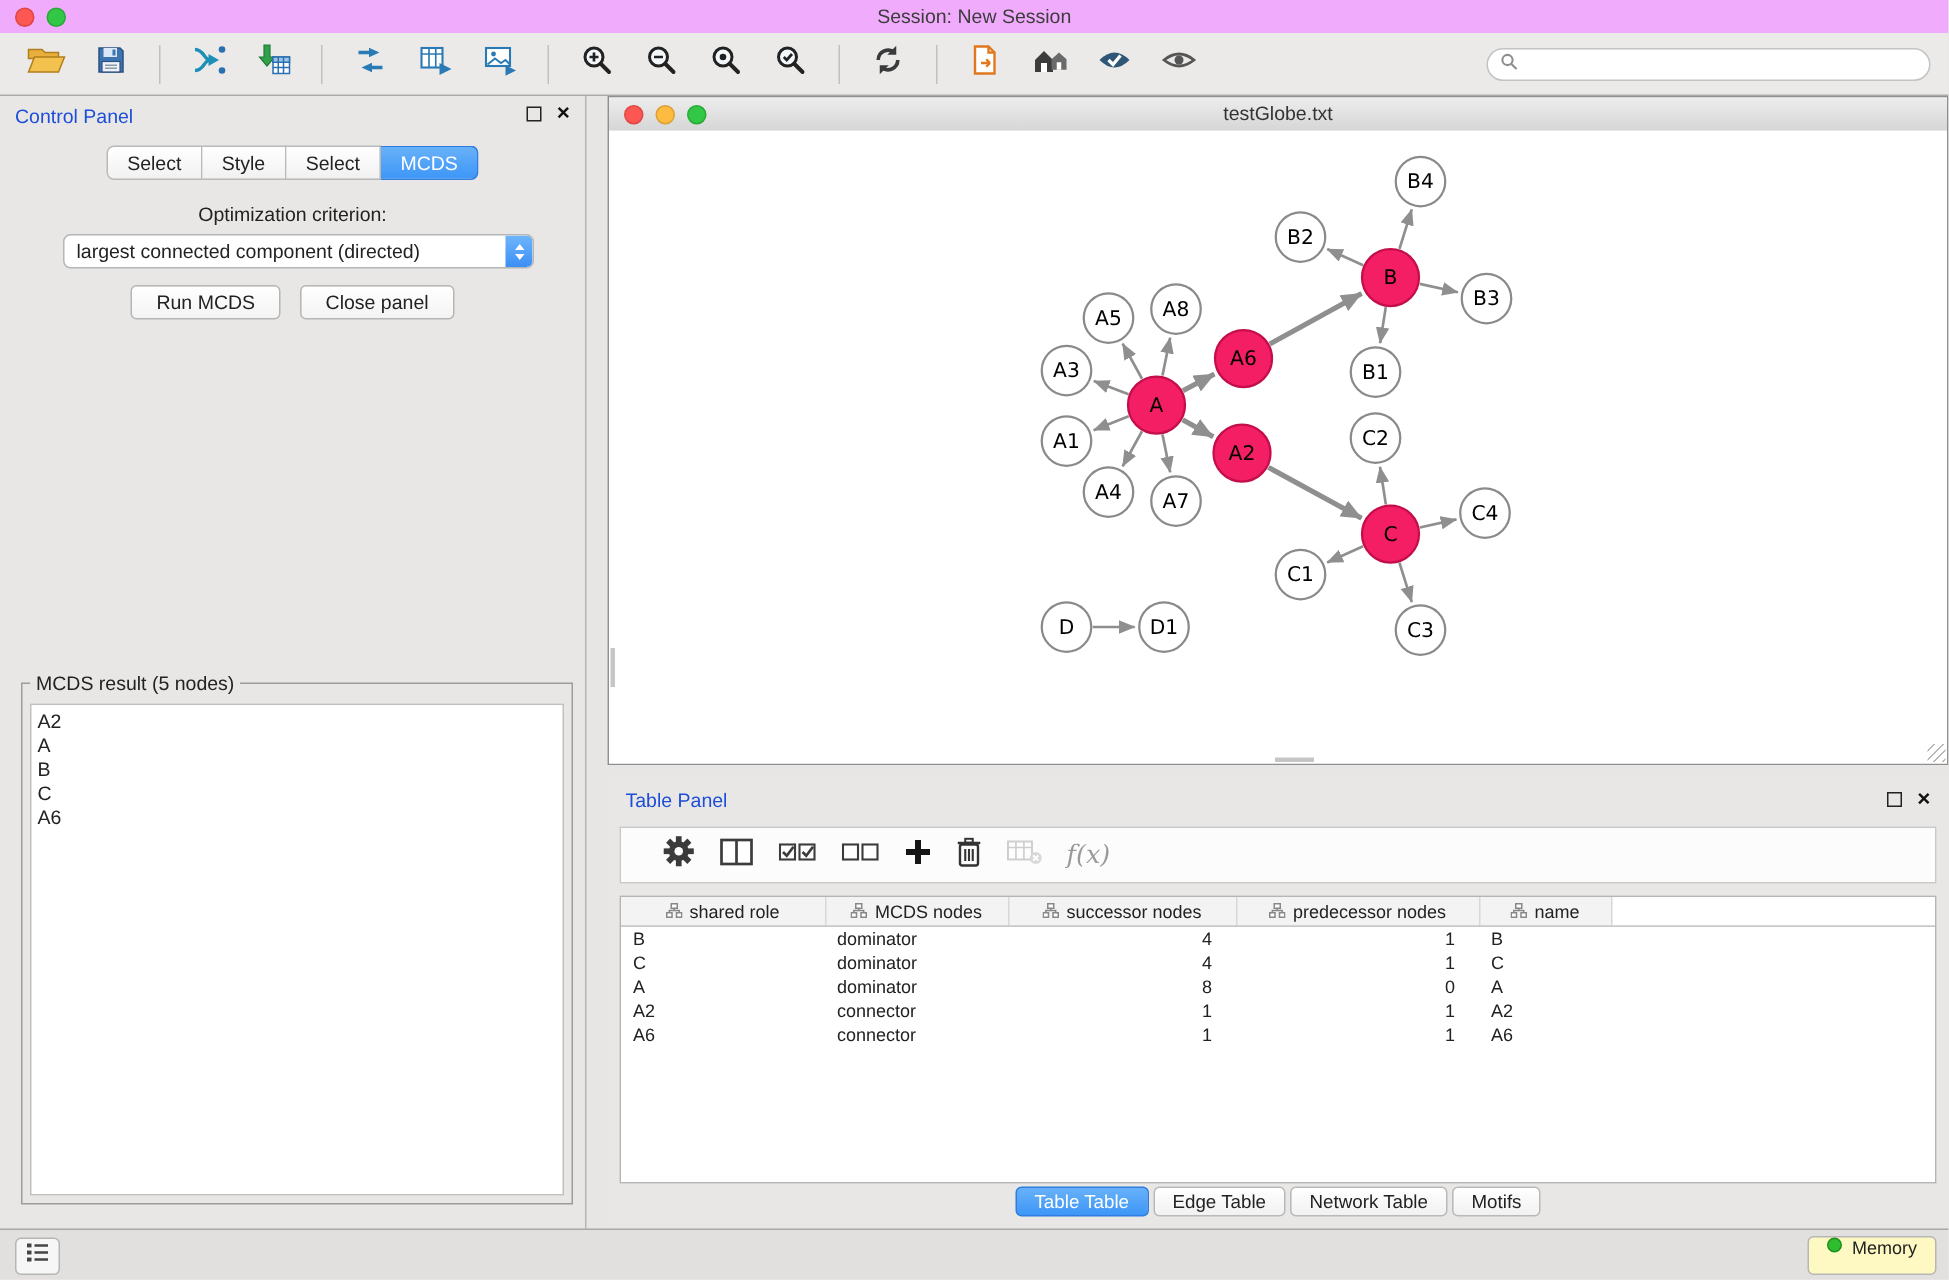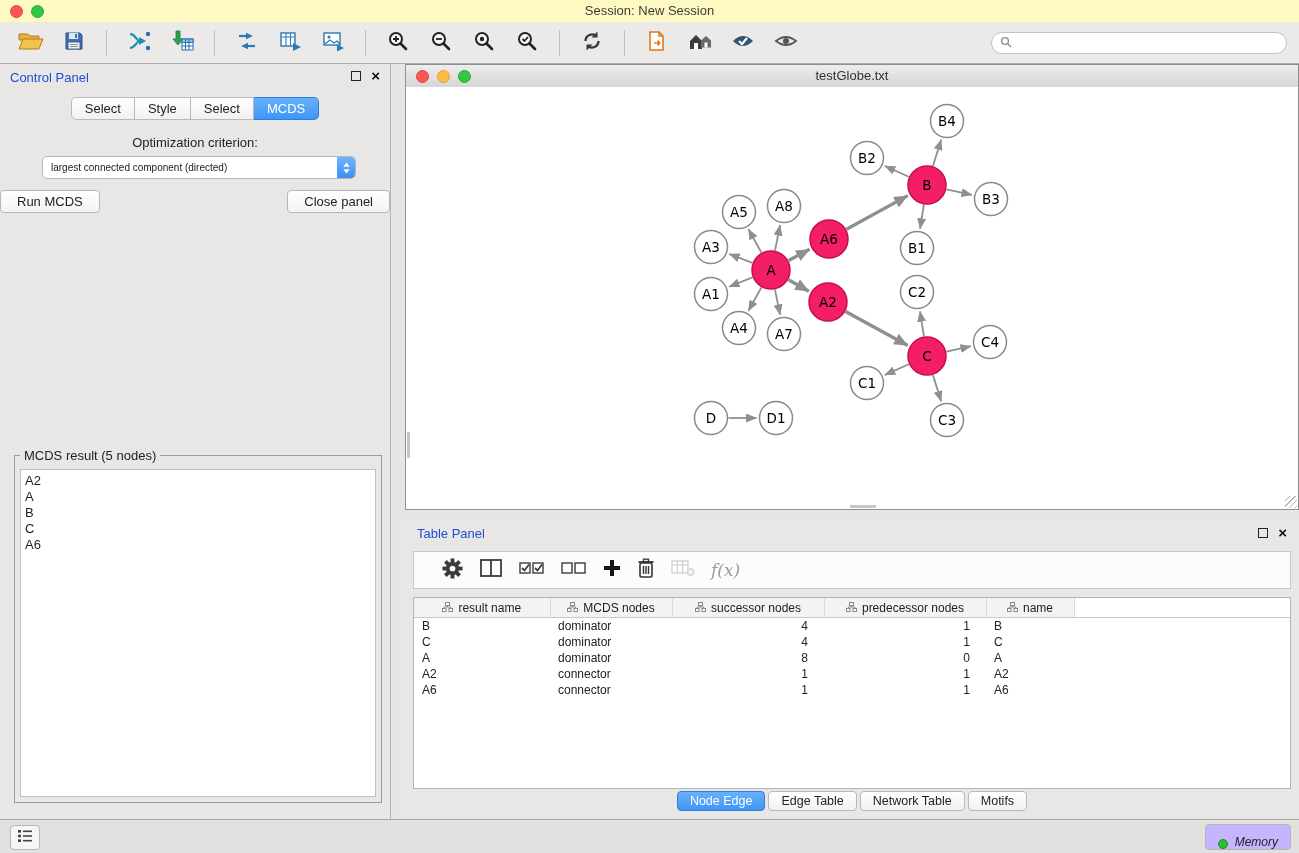--- a/index.html
+++ b/index.html
@@ -7,7 +7,7 @@
        font-family:"Liberation Sans","DejaVu Sans",sans-serif;background:#E8E6E5;color:#222;}
 
   
-  .titlebar{position:absolute;top:0;left:0;right:0;height:22px;background:#fef9c3;
+  .titlebar{position:absolute;top:0;left:0;right:0;height:22px;background:#f0abfc;
             text-align:center;line-height:22px;font-size:13px;color:#3c3c3c;}
   .lights{position:absolute;left:10px;top:4.5px;display:flex;gap:8px;}
   .light{width:13px;height:13px;border-radius:50%;box-sizing:border-box;}

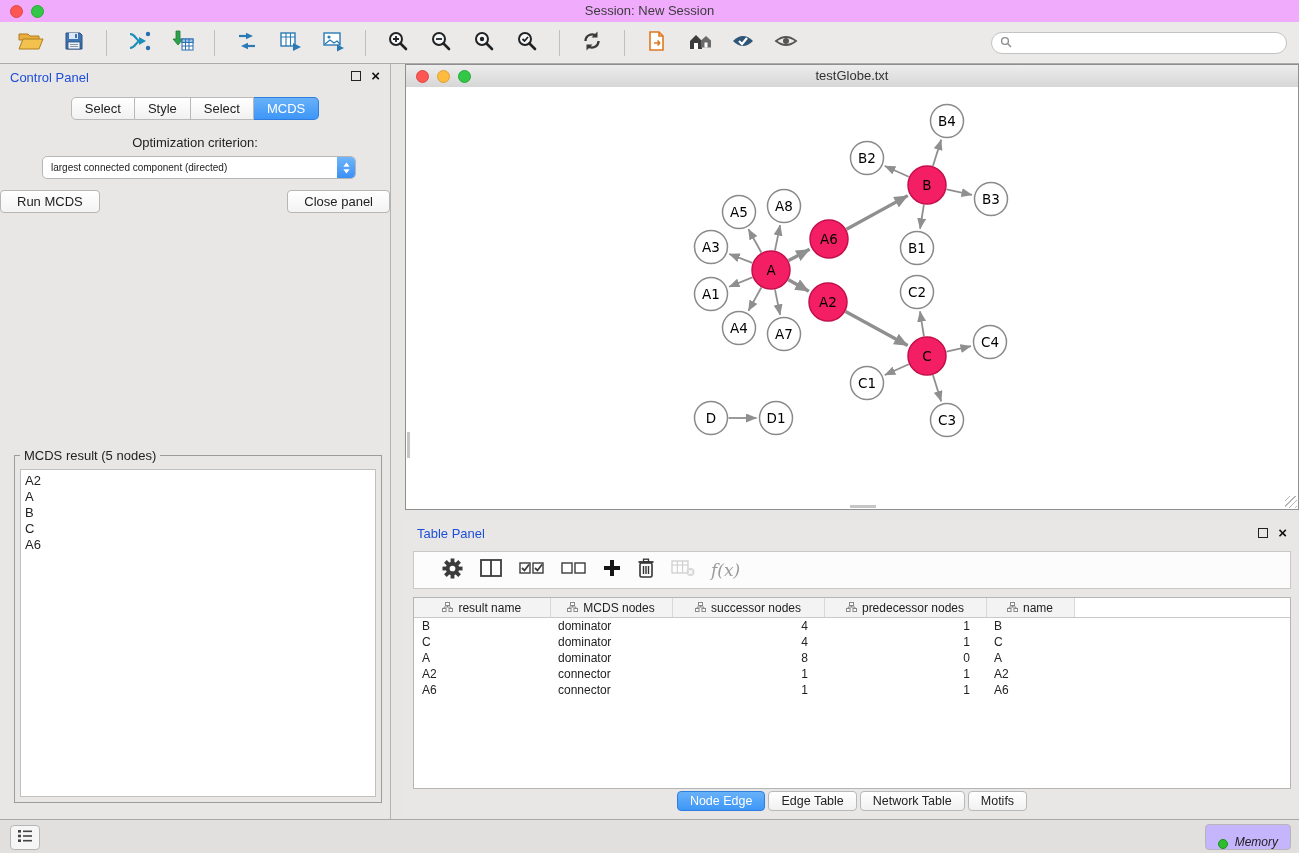--- a/index.html
+++ b/index.html
@@ -41,7 +41,7 @@
   .opt-label{position:absolute;top:71px;left:0;right:0;text-align:center;font-size:13px;}
   .combo{position:absolute;top:92px;left:42px;width:314px;height:23px;background:#fff;border:1px solid #b6b6b6;
          border-radius:5px;display:flex;align-items:center;box-sizing:border-box;overflow:hidden;}
-  .combo-text{flex:1;font-size:10px;padding-left:8px;white-space:nowrap;}
+  .combo-text{flex:1;font-size:13px;padding-left:8px;white-space:nowrap;}
   .combo-stepper{width:18px;align-self:stretch;background:linear-gradient(#6FB5FB,#3B8FF5);
                  display:flex;align-items:center;justify-content:center;border-radius:0 4px 4px 0;}
   .cp-buttons{position:absolute;top:126px;left:0;right:0;display:flex;justify-content:space-between;gap:13px;}

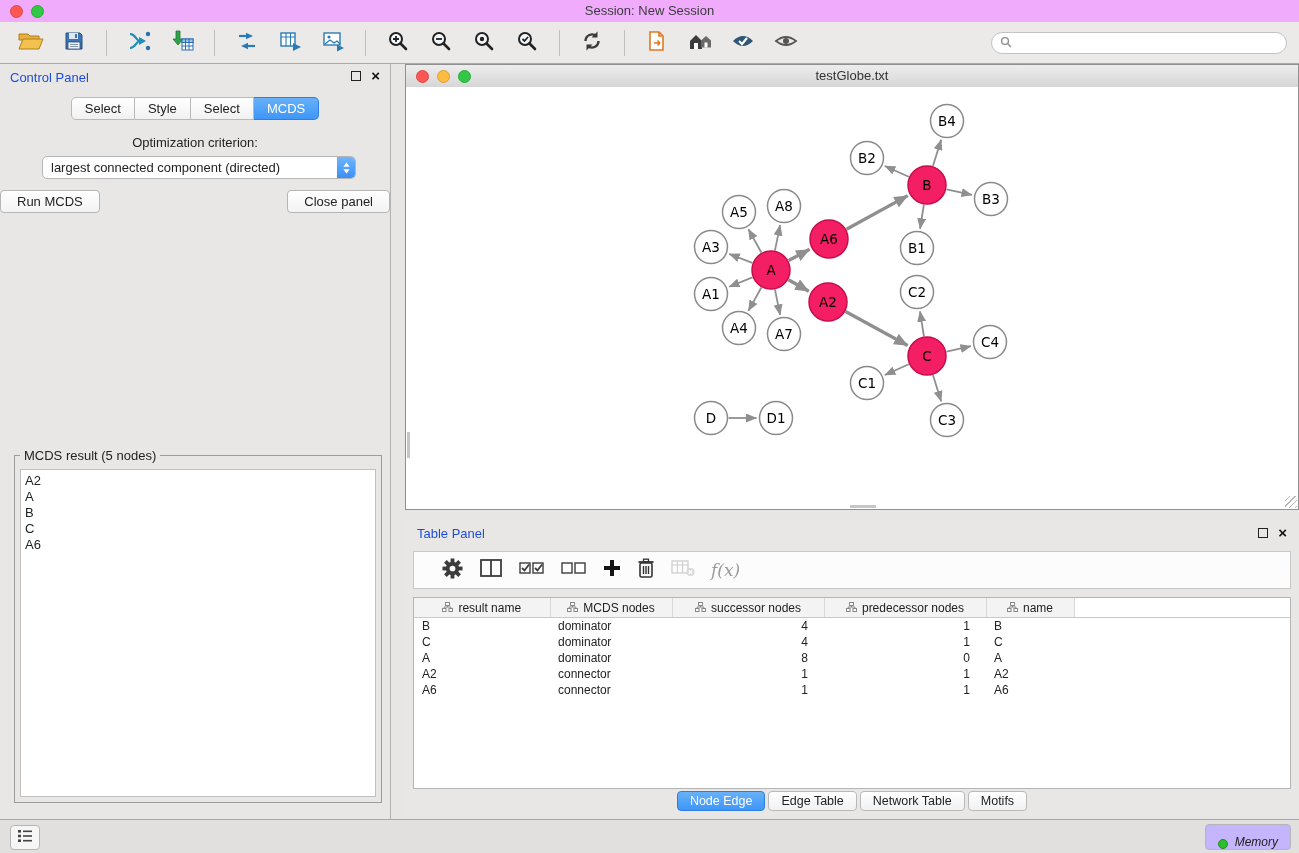--- a/index.html
+++ b/index.html
@@ -44,7 +44,7 @@
   .combo-text{flex:1;font-size:13px;padding-left:8px;white-space:nowrap;}
   .combo-stepper{width:18px;align-self:stretch;background:linear-gradient(#6FB5FB,#3B8FF5);
                  display:flex;align-items:center;justify-content:center;border-radius:0 4px 4px 0;}
-  .cp-buttons{position:absolute;top:126px;left:0;right:0;display:flex;justify-content:space-between;gap:13px;}
+  .cp-buttons{position:absolute;top:126px;left:0;right:0;display:flex;justify-content:center;gap:13px;}
   .mac-btn{height:23px;padding:0 16px;background:linear-gradient(#ffffff,#f3f3f3);border:1px solid #b6b6b6;
            border-radius:4px;font-size:13px;font-family:inherit;color:#222;}
   .groupbox{position:absolute;top:391px;left:14px;width:366px;height:346px;border:1px solid #9c9c9c;}

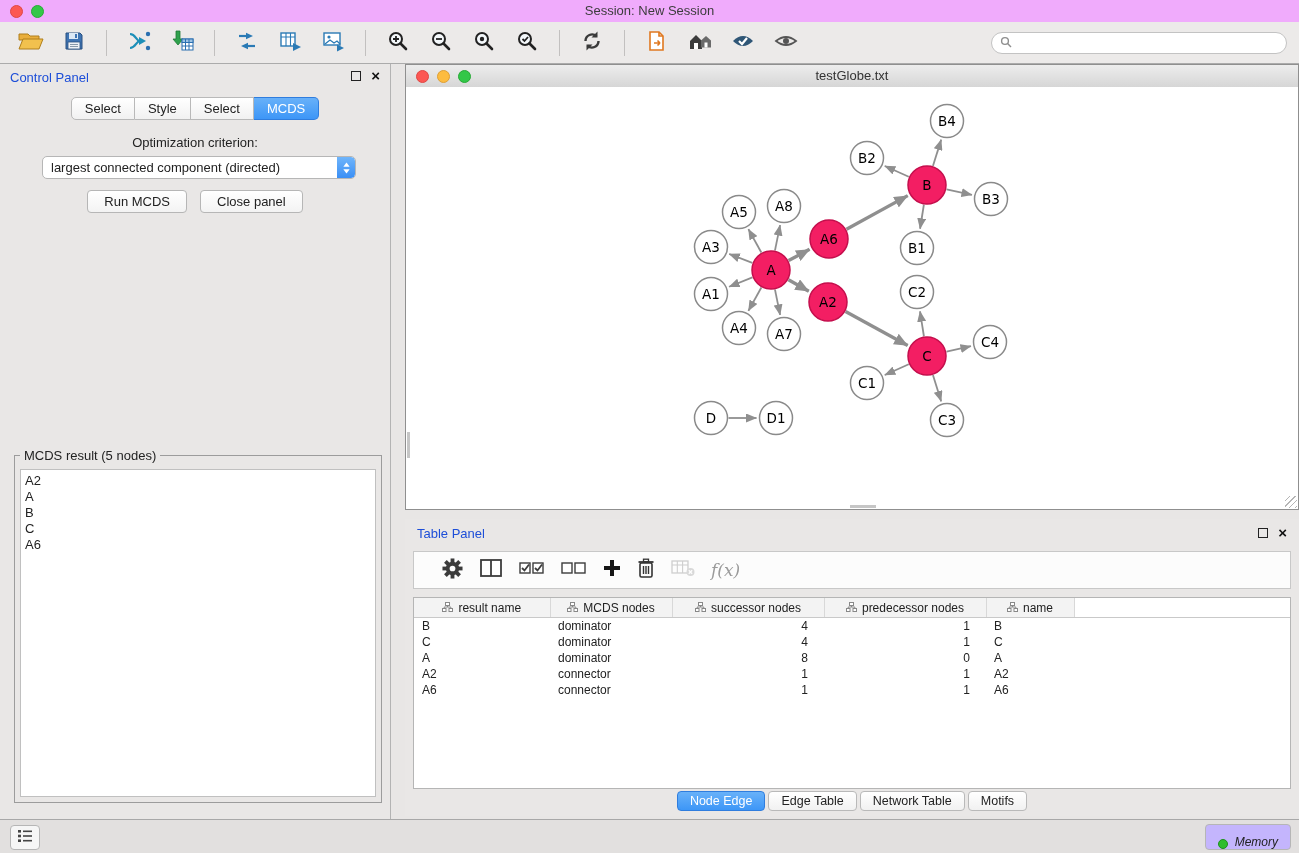--- a/index.html
+++ b/index.html
@@ -489,7 +489,7 @@
                     <rect x="7" y="6.5" width="3.5" height="3" fill="#fff" stroke="#888"></rect>
                     <path d="M5.5 3.5 v1.5 M2.2 6.5 V5 h6.6 v1.5" stroke="#888" fill="none"></path>
                   </svg></span>
-                <span>result name</span>
+                <span>shared role</span>
               </span>
             </th>
             <th>

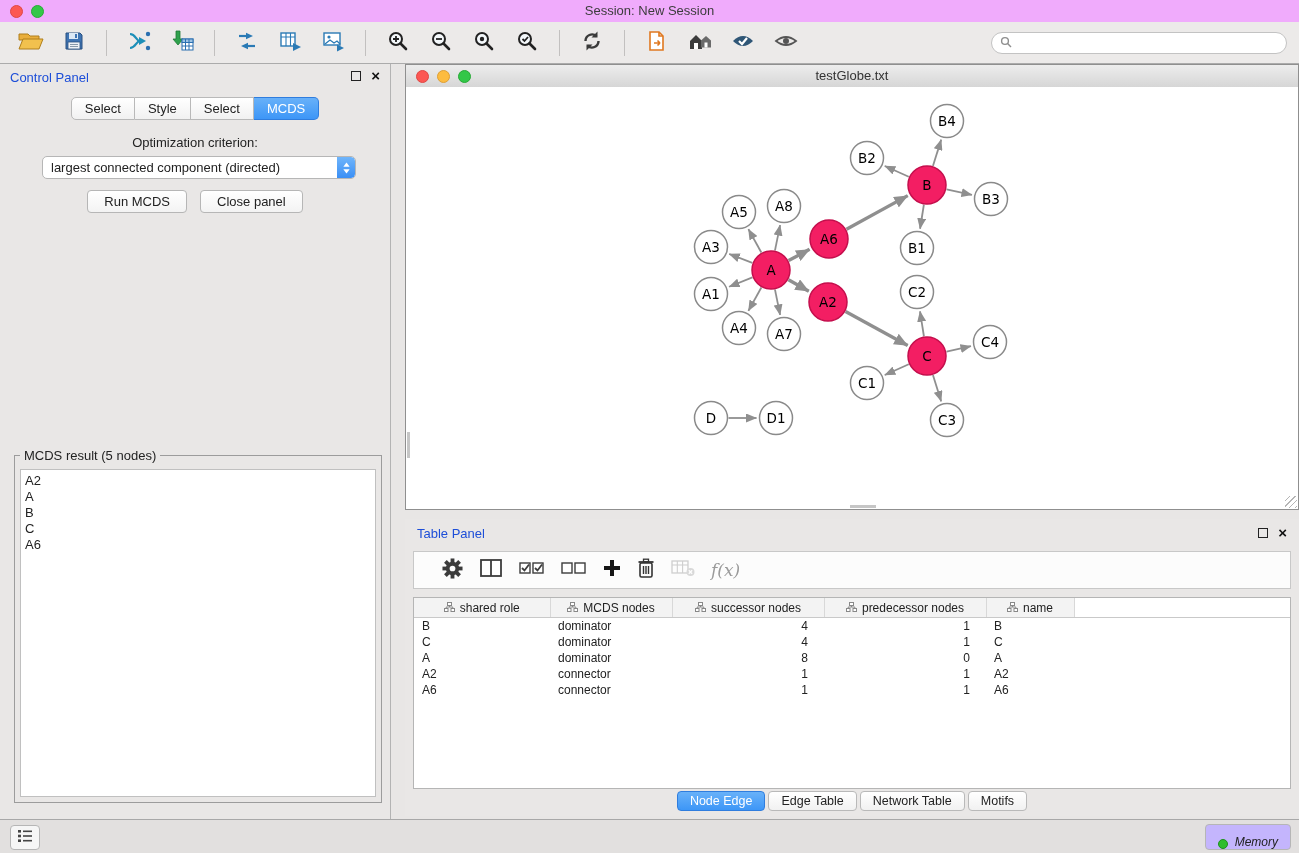--- a/index.html
+++ b/index.html
@@ -584,7 +584,7 @@
       </table>
   </div>
   <div id="tp-tabs">
-      <div class="bottom-tab active">Node Edge</div>
+      <div class="bottom-tab active">Table Table</div>
       <div class="bottom-tab">Edge Table</div>
       <div class="bottom-tab">Network Table</div>
       <div class="bottom-tab">Motifs</div>

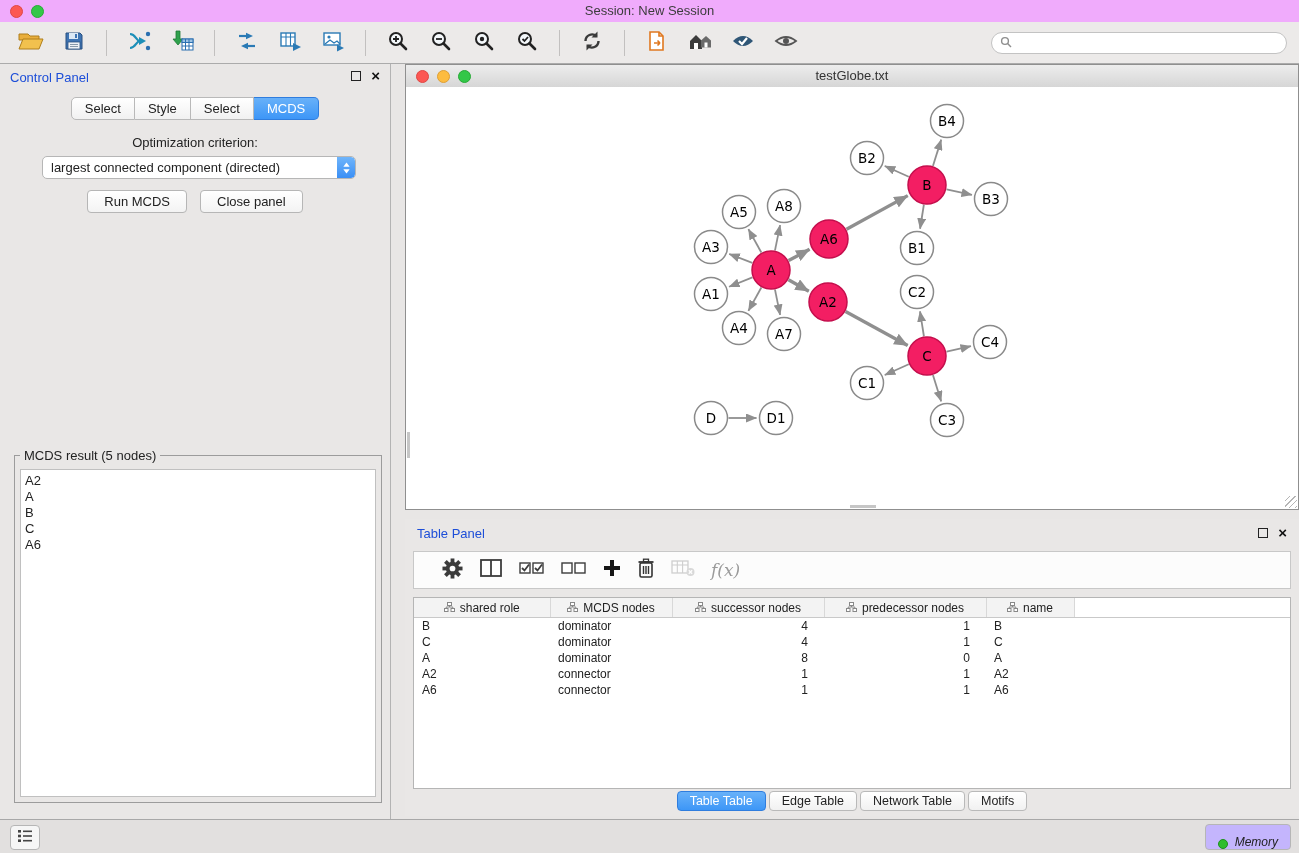--- a/index.html
+++ b/index.html
@@ -87,8 +87,8 @@
   .statusbar{position:absolute;left:0;bottom:0;right:0;height:33px;background:#E2E0DF;border-top:1px solid #A8A8A8;}
   .list-btn{position:absolute;left:10px;top:5px;width:28px;height:23px;background:#f6f6f6;border:1px solid #b6b6b6;
             border-radius:4px;display:flex;align-items:center;justify-content:center;}
-  .memory-btn{position:absolute;right:8px;top:4px;height:24px;padding:0 12px;background:#c4b5fd;
-              border:1px solid #b6b6b6;border-radius:4px;display:flex;align-items:flex-end;gap:7px;font-size:12px;font-style:italic;}
+  .memory-btn{position:absolute;right:8px;top:4px;height:24px;padding:0 12px;background:#fef9c3;
+              border:1px solid #b6b6b6;border-radius:4px;display:flex;align-items:flex-start;gap:7px;font-size:12px;}
   .mem-dot{width:10px;height:10px;border-radius:50%;background:#2EBD2E;border:1px solid #1F8F1F;box-sizing:border-box;}
 </style>
 </head>

